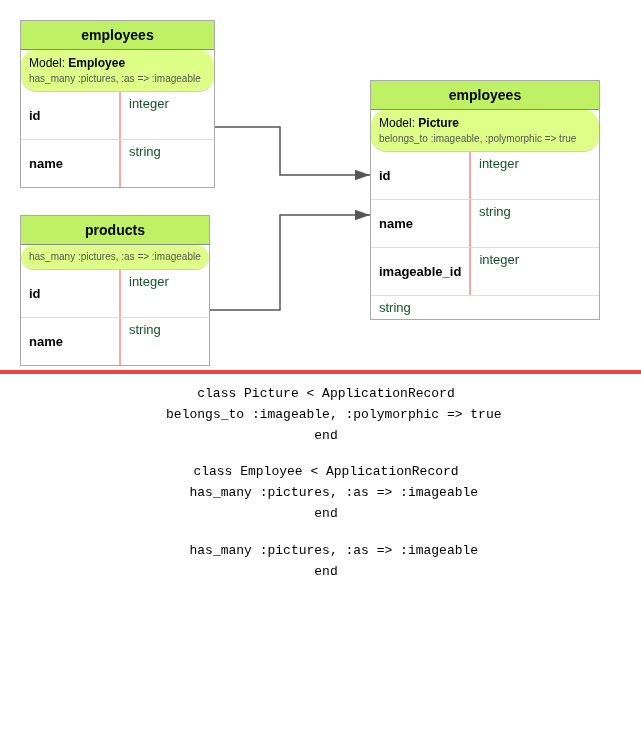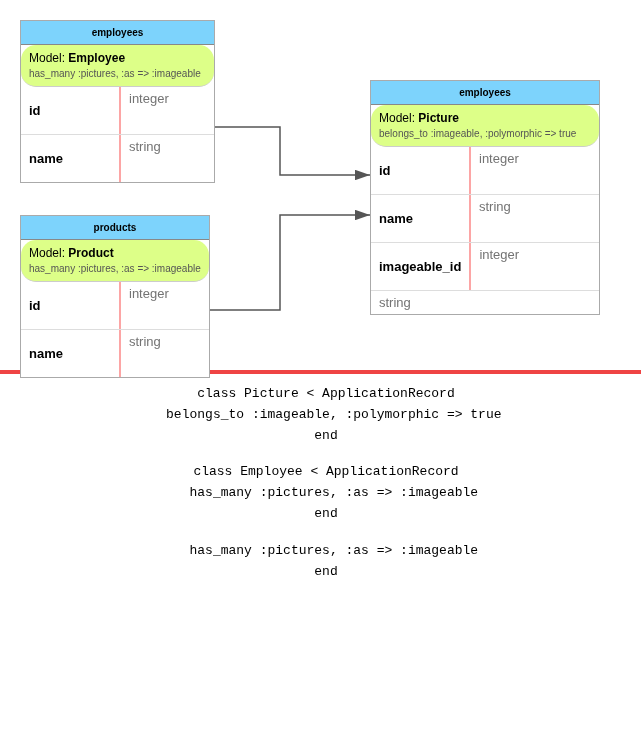--- a/index.html
+++ b/index.html
@@ -25,10 +25,10 @@
     }
 
     .db-table-header {
-      background: #7dd3fc;
+      background: #bef264;
       color: #000;
       font-weight: bold;
-      font-size: 10px;
+      font-size: 14px;
       text-align: center;
       padding: 6px 10px;
       border-bottom: 1px solid #888;

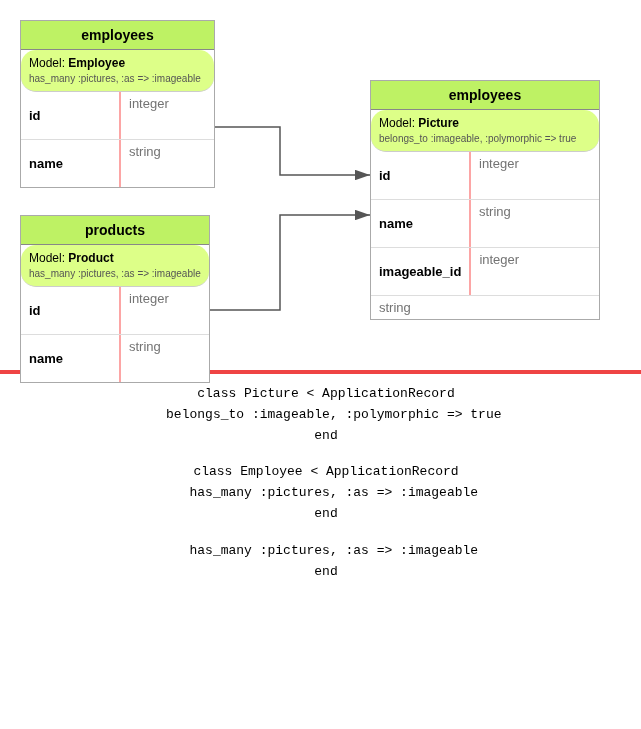--- a/index.html
+++ b/index.html
@@ -78,7 +78,7 @@
 
     .db-table-row .col-type {
       padding: 4px 8px;
-      color: #737373;
+      color: #14532d;
     }
 
     

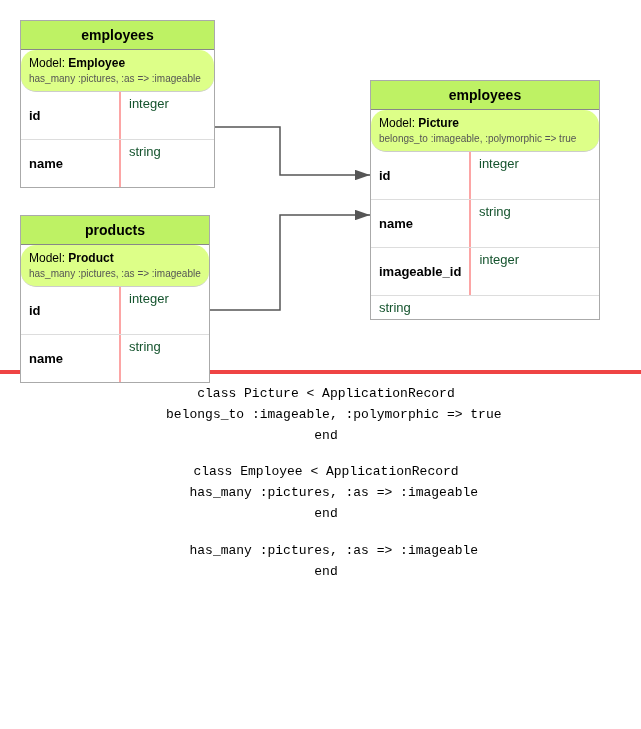--- a/index.html
+++ b/index.html
@@ -151,7 +151,6 @@
   <div class="db-table" style="left:20px; top:215px; width:178px;">
     <div class="db-table-header">products</div>
     <div class="db-table-model">
-      <div><span class="model-label">Model: </span><span class="model-name">Product</span></div>
       <div class="model-desc">has_many :pictures, :as =&gt; :imageable</div>
     </div>
     <div class="db-table-rows">

